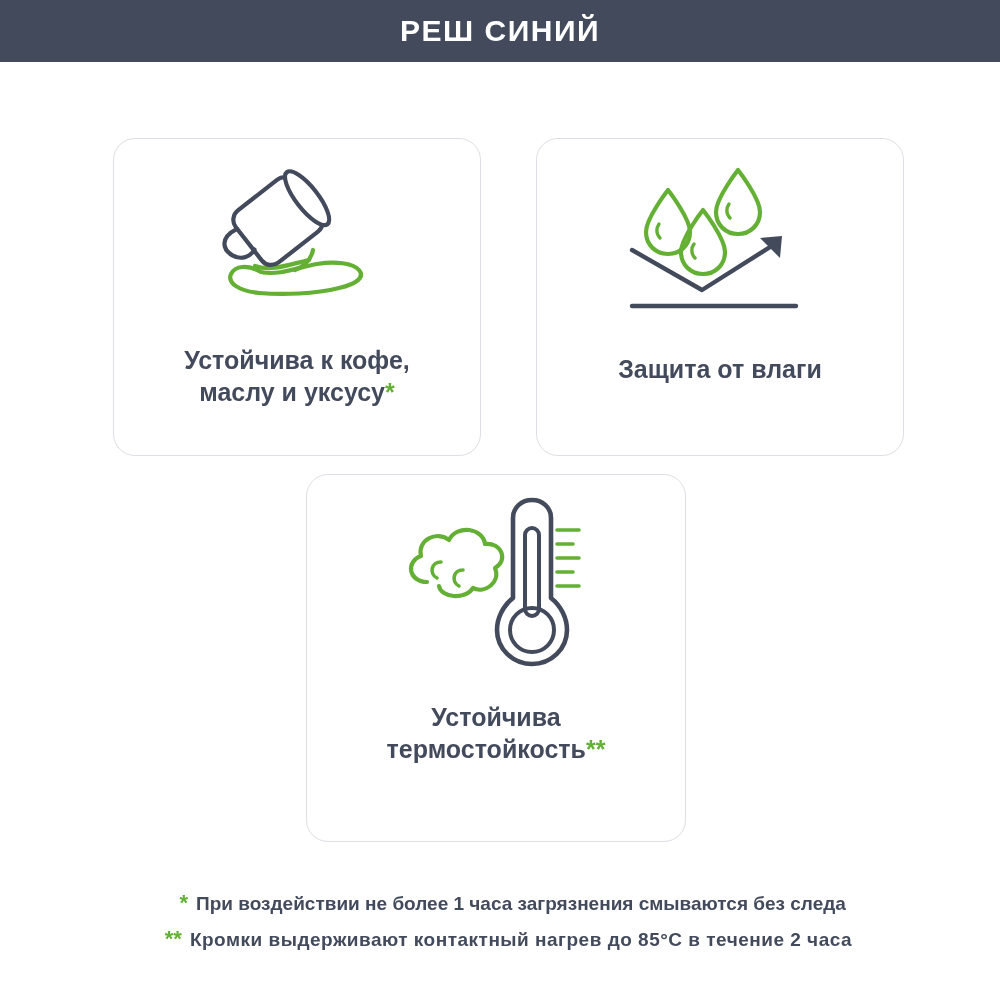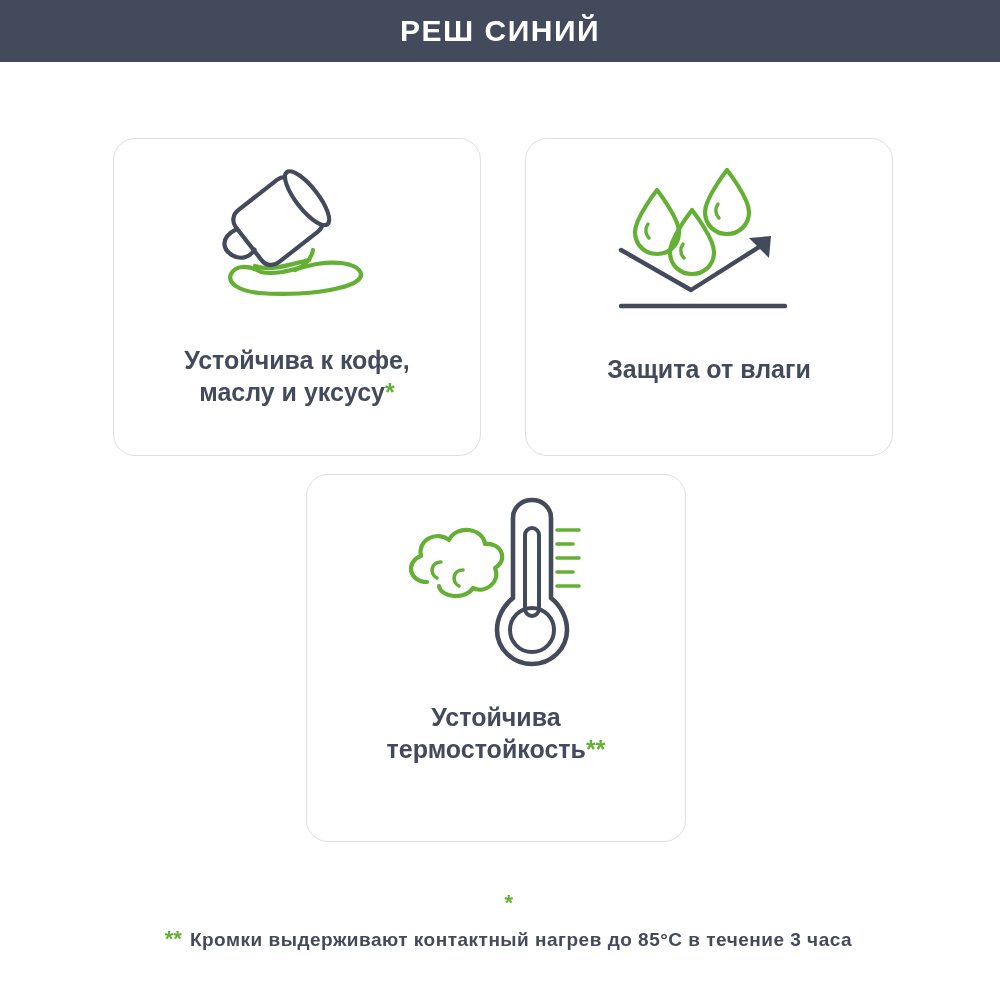--- a/index.html
+++ b/index.html
@@ -61,7 +61,7 @@
     height: 318px;
   }
   .card-2 {
-    left: 525px;
+    left: 536px;
     top: 76px;
     width: 368px;
     height: 318px;

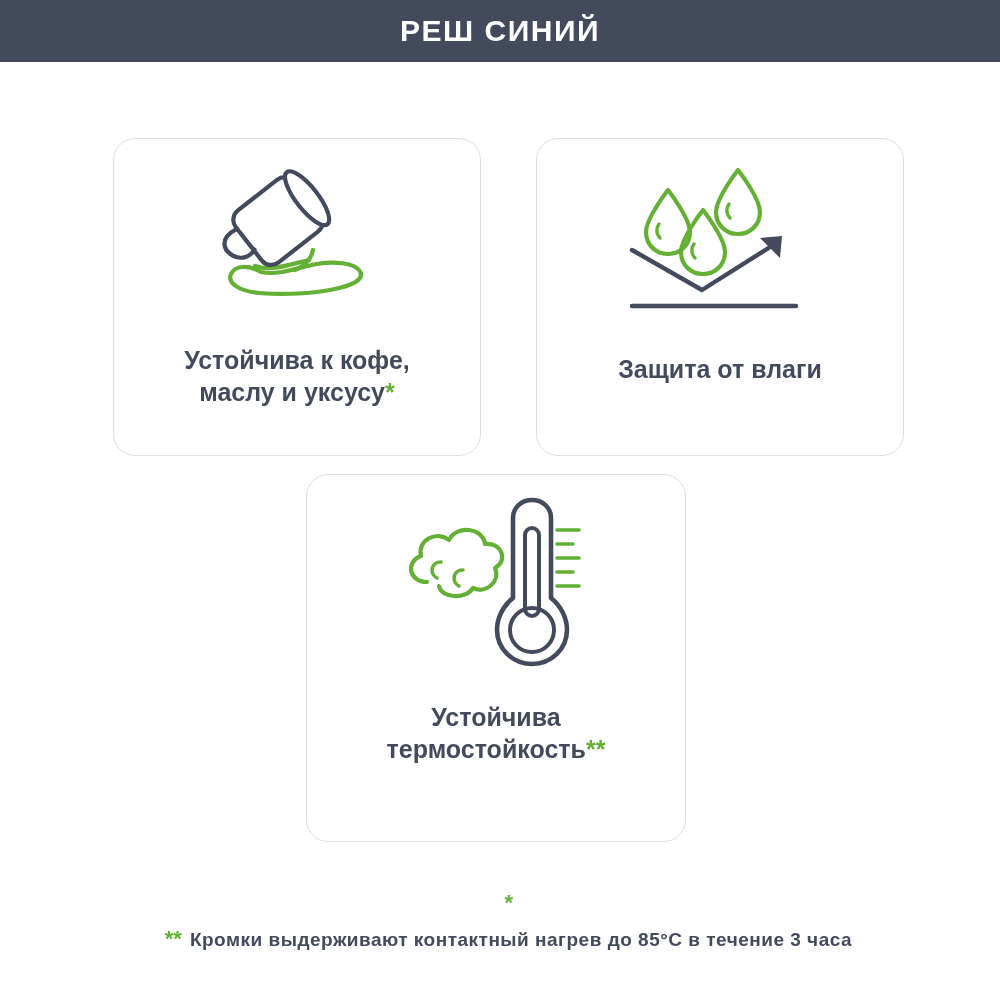--- a/index.html
+++ b/index.html
@@ -222,6 +222,7 @@
   <div class="footnotes">
     <div class="footnote">
       <span class="footnote-mark">*</span>
+      <span class="footnote-text">При воздействии не более 1 часа загрязнения смываются без следа</span>
     </div>
     <div class="footnote">
       <span class="footnote-mark">**</span>

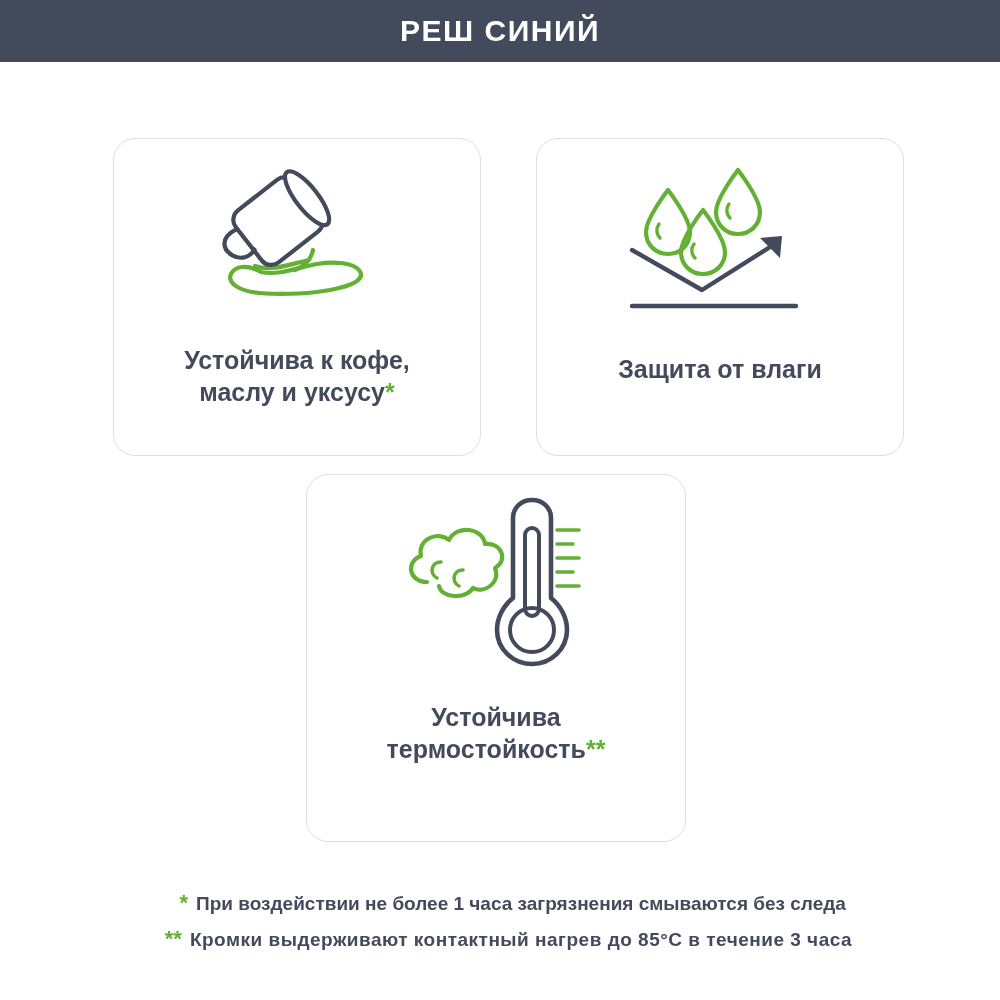--- a/index.html
+++ b/index.html
@@ -226,7 +226,7 @@
     </div>
     <div class="footnote">
       <span class="footnote-mark">**</span>
-      <span class="footnote-text deg">Кромки выдерживают контактный нагрев до 85°C в течение 3 часа</span>
+      <span class="footnote-text deg">Кромки выдерживают контактный нагрев до 85°C в течение 2 часа</span>
     </div>
   </div>
 

